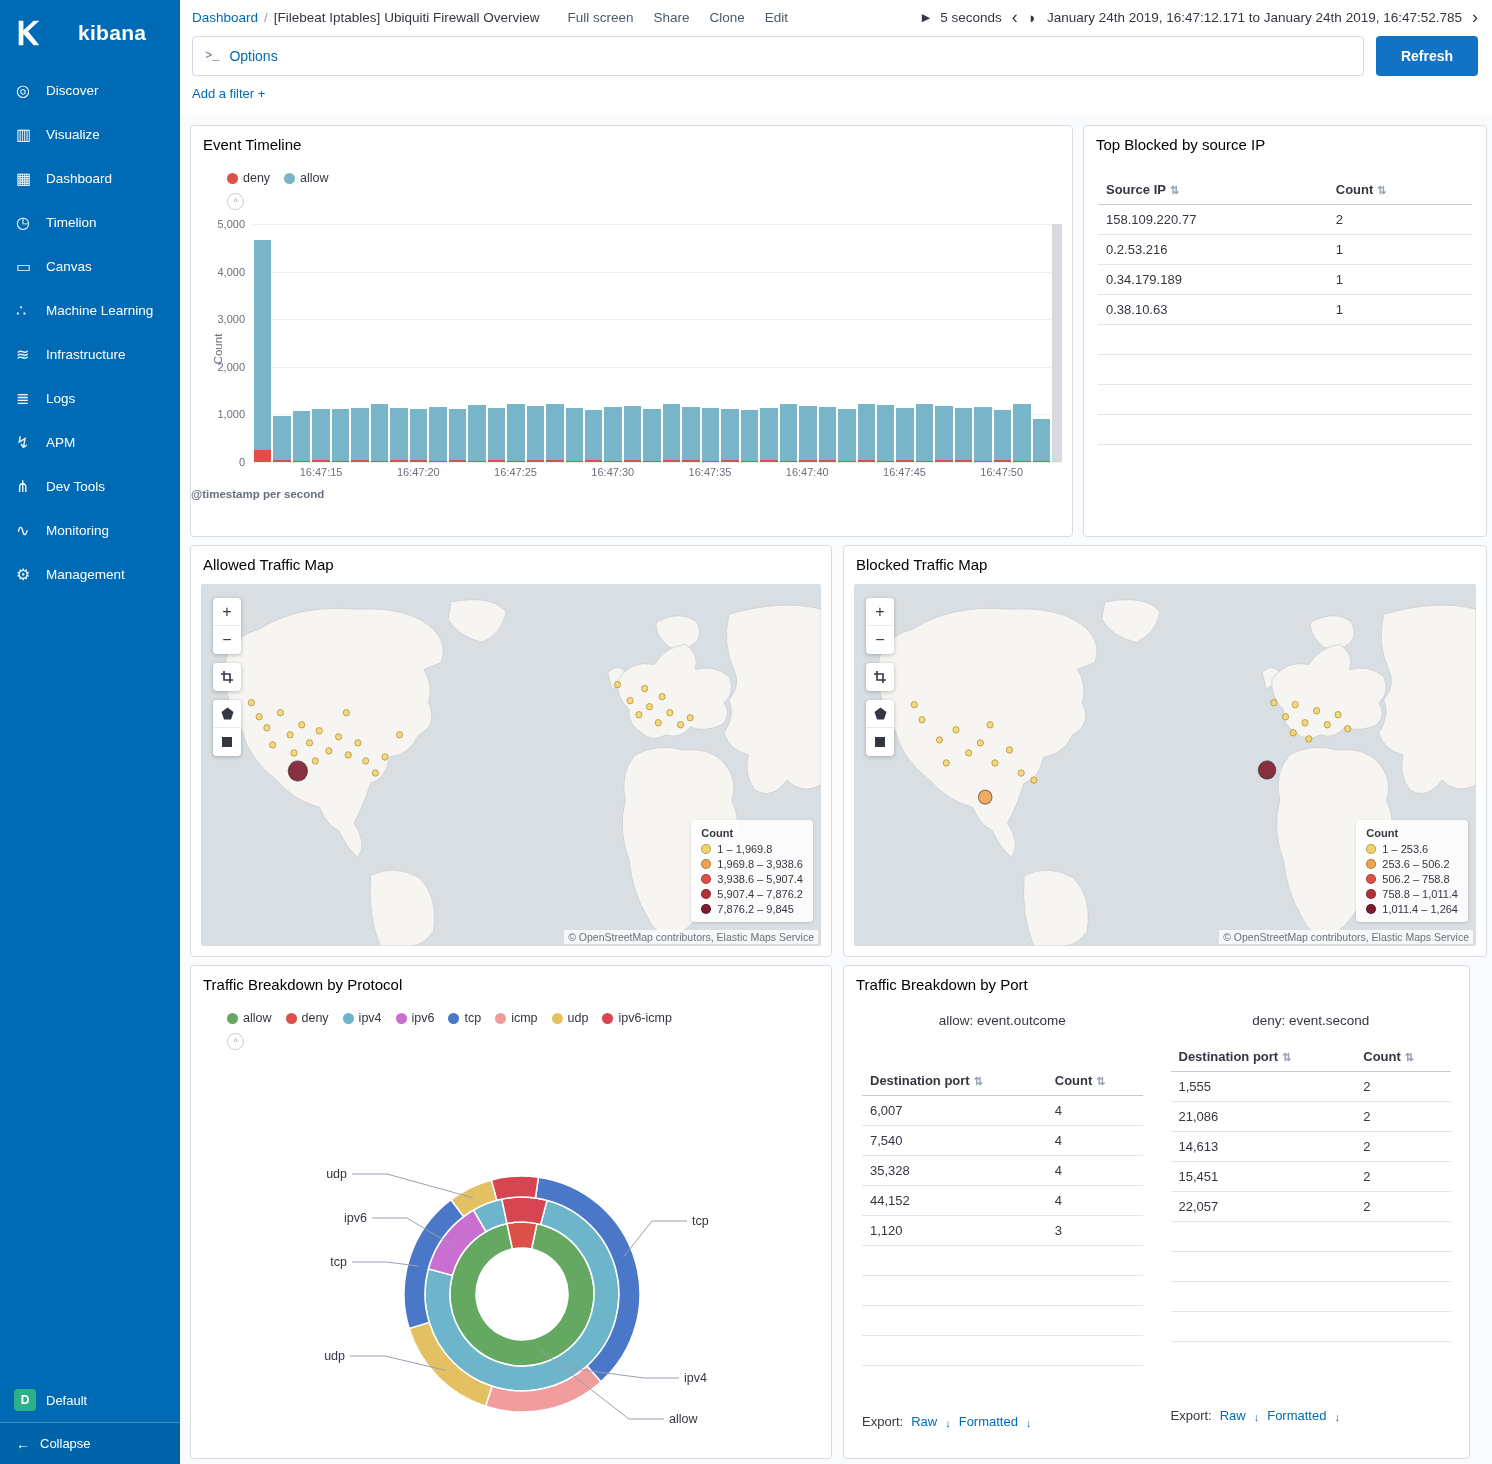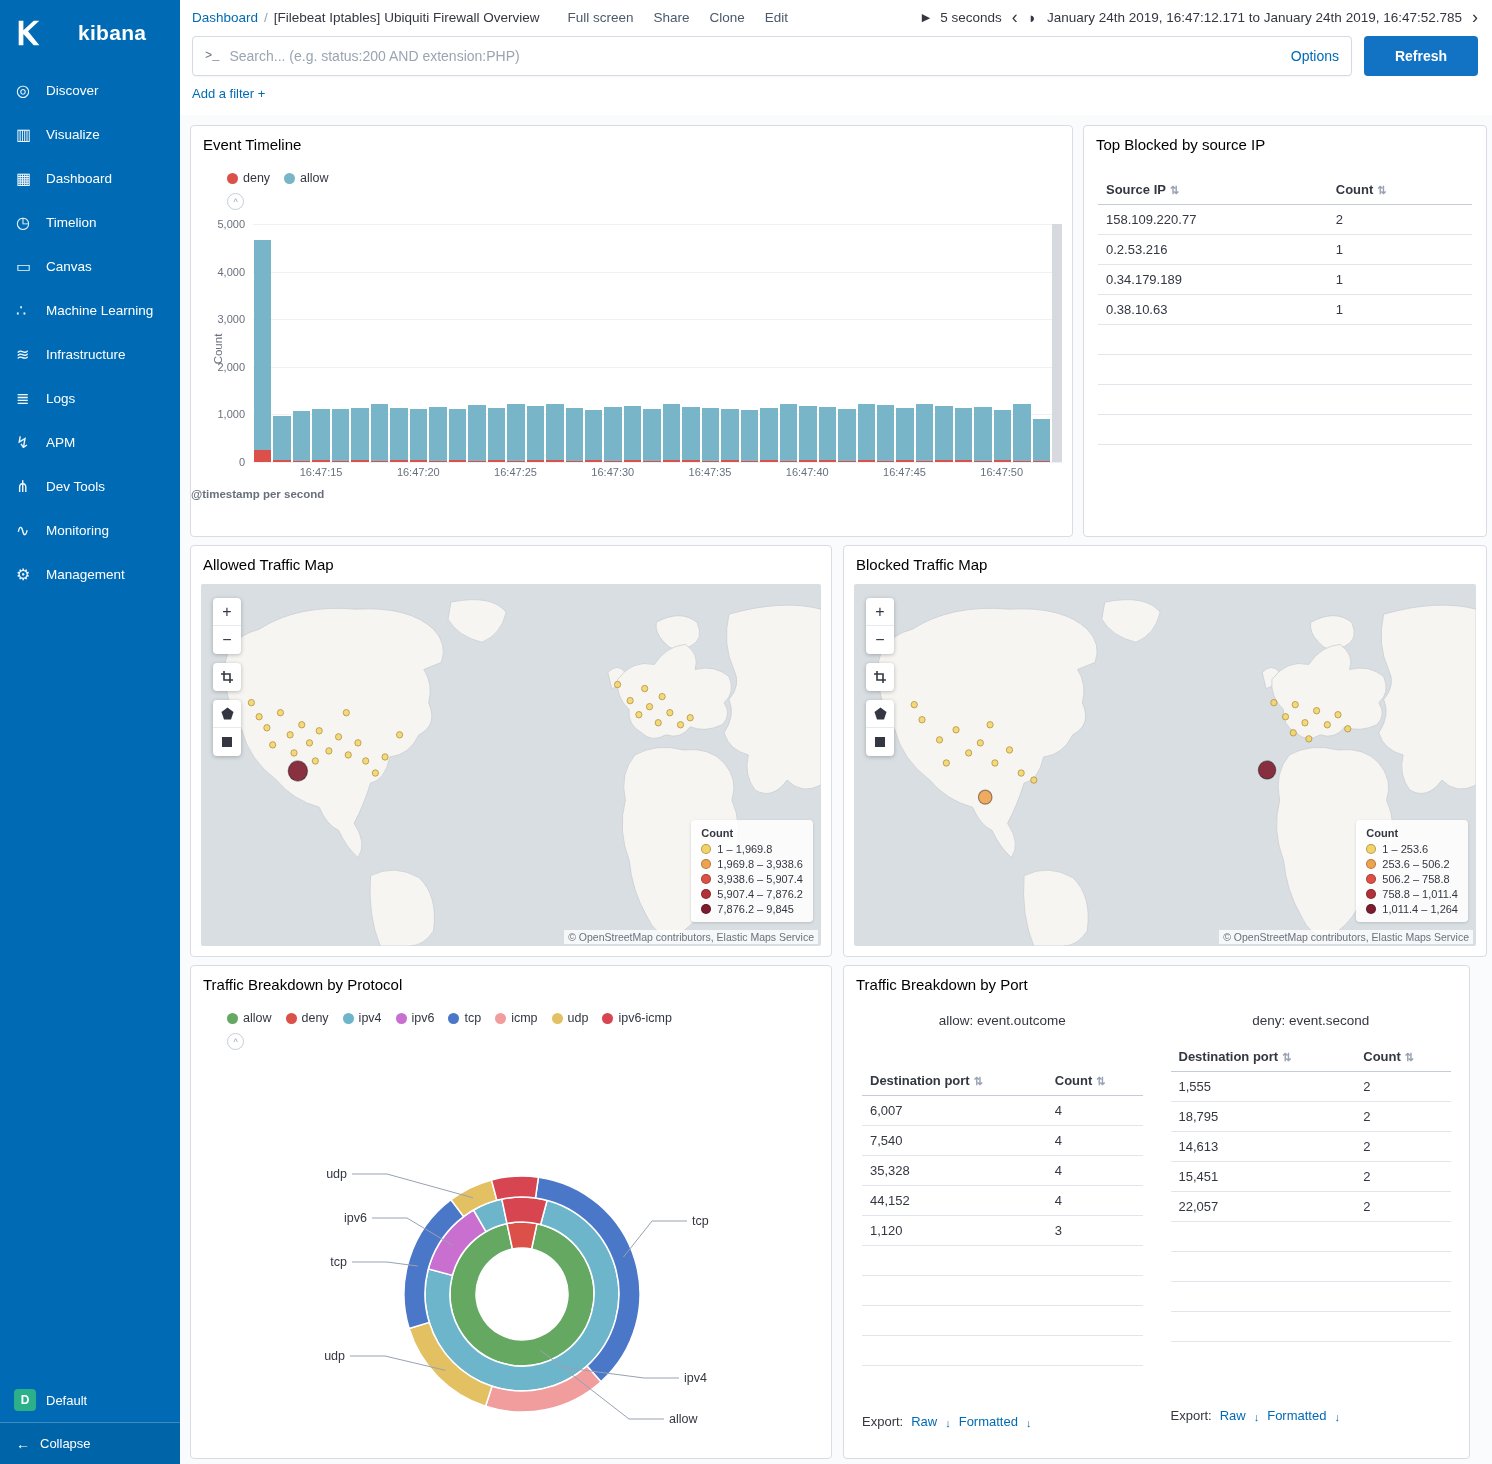--- a/index.html
+++ b/index.html
@@ -195,7 +195,6 @@
   <div class="search-row">
     <div class="search-box">
       <span class="search-glyph">&gt;_</span>
-      <input class="search-input" type="text" placeholder="Search... (e.g. status:200 AND extension:PHP)" style="">
       <span class="options-link">Options</span>
     </div>
     <button class="refresh-btn">Refresh</button>

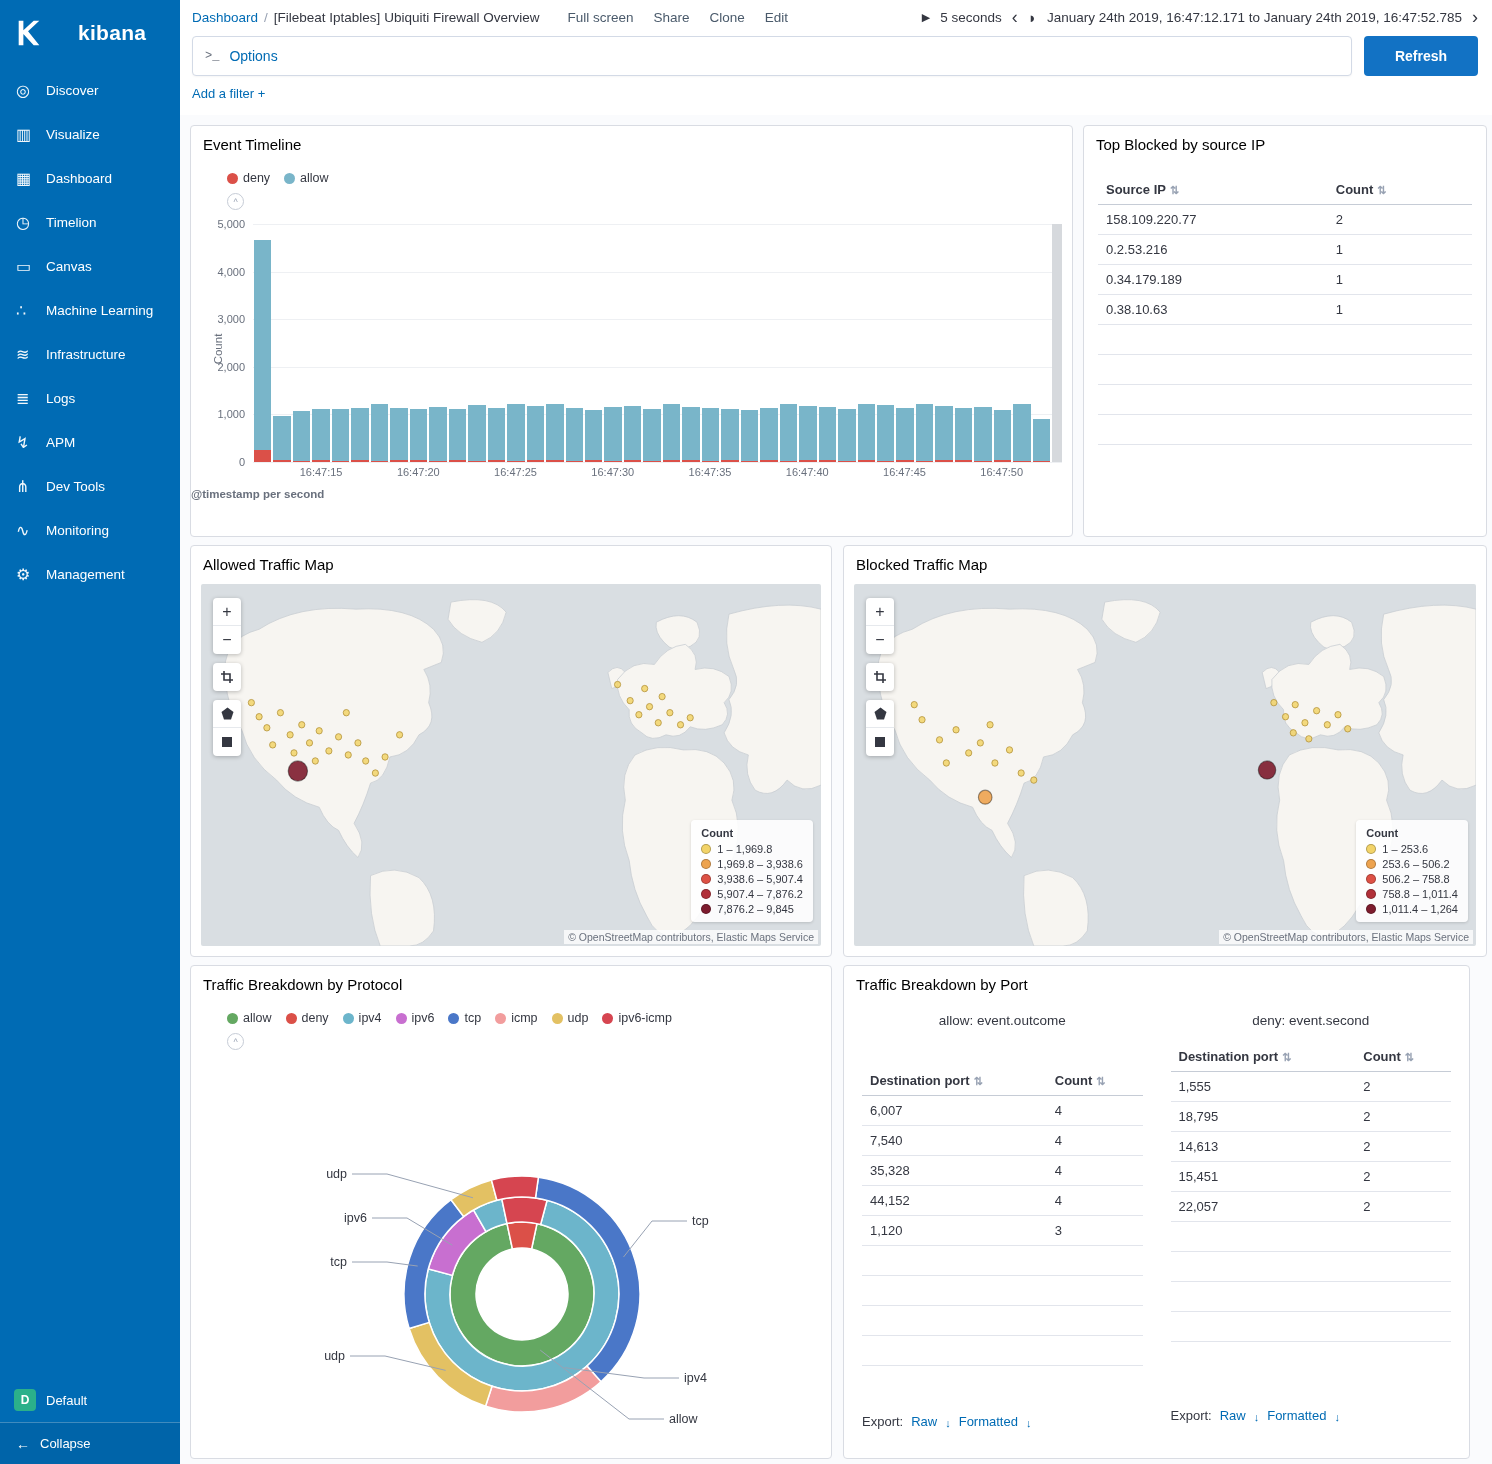--- a/index.html
+++ b/index.html
@@ -40,7 +40,7 @@
   .search-input { flex:1; border:none; outline:none; font-size:14px; color:#343741; font-family:"Liberation Sans", sans-serif; }
   .search-input::placeholder { color:#9aa5b2; }
   .options-link { color:#006bb4; font-size:14px; cursor:pointer; }
-  .refresh-btn { width:114px; height:40px; background:#1272c4; color:#fff; border:none; border-radius:4px; font-size:14px; font-weight:600; cursor:pointer; font-family:"Liberation Sans", sans-serif; }
+  .refresh-btn { width:102px; height:40px; background:#1272c4; color:#fff; border:none; border-radius:4px; font-size:14px; font-weight:600; cursor:pointer; font-family:"Liberation Sans", sans-serif; }
   .filter-row { padding:2px 14px 8px 12px; font-size:13px; }
   .add-filter { color:#006bb4; cursor:pointer; }
 

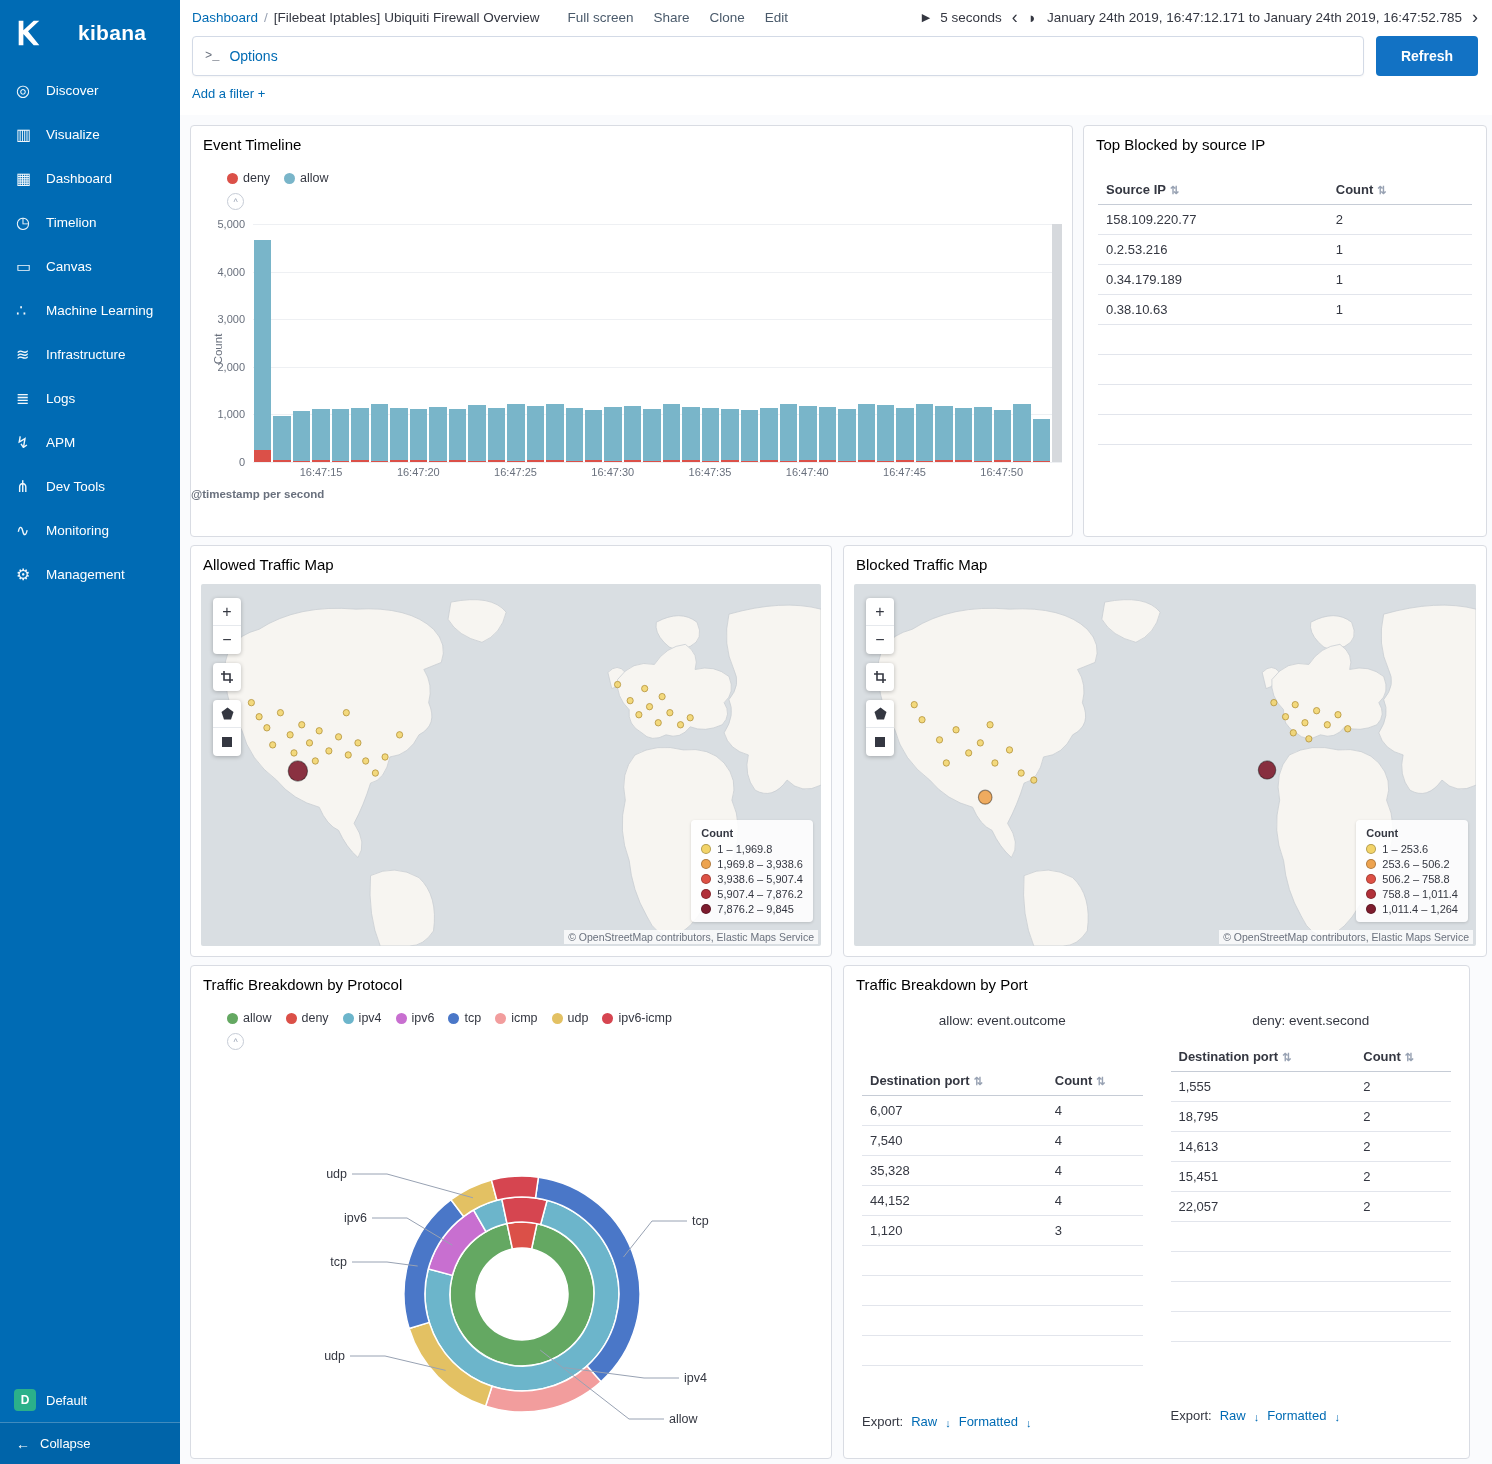--- a/index.html
+++ b/index.html
@@ -789,7 +789,7 @@
                   <td>2</td>
                 </tr>
                 <tr>
-                  <td>18,795</td>
+                  <td>21,086</td>
                   <td>2</td>
                 </tr>
                 <tr>

